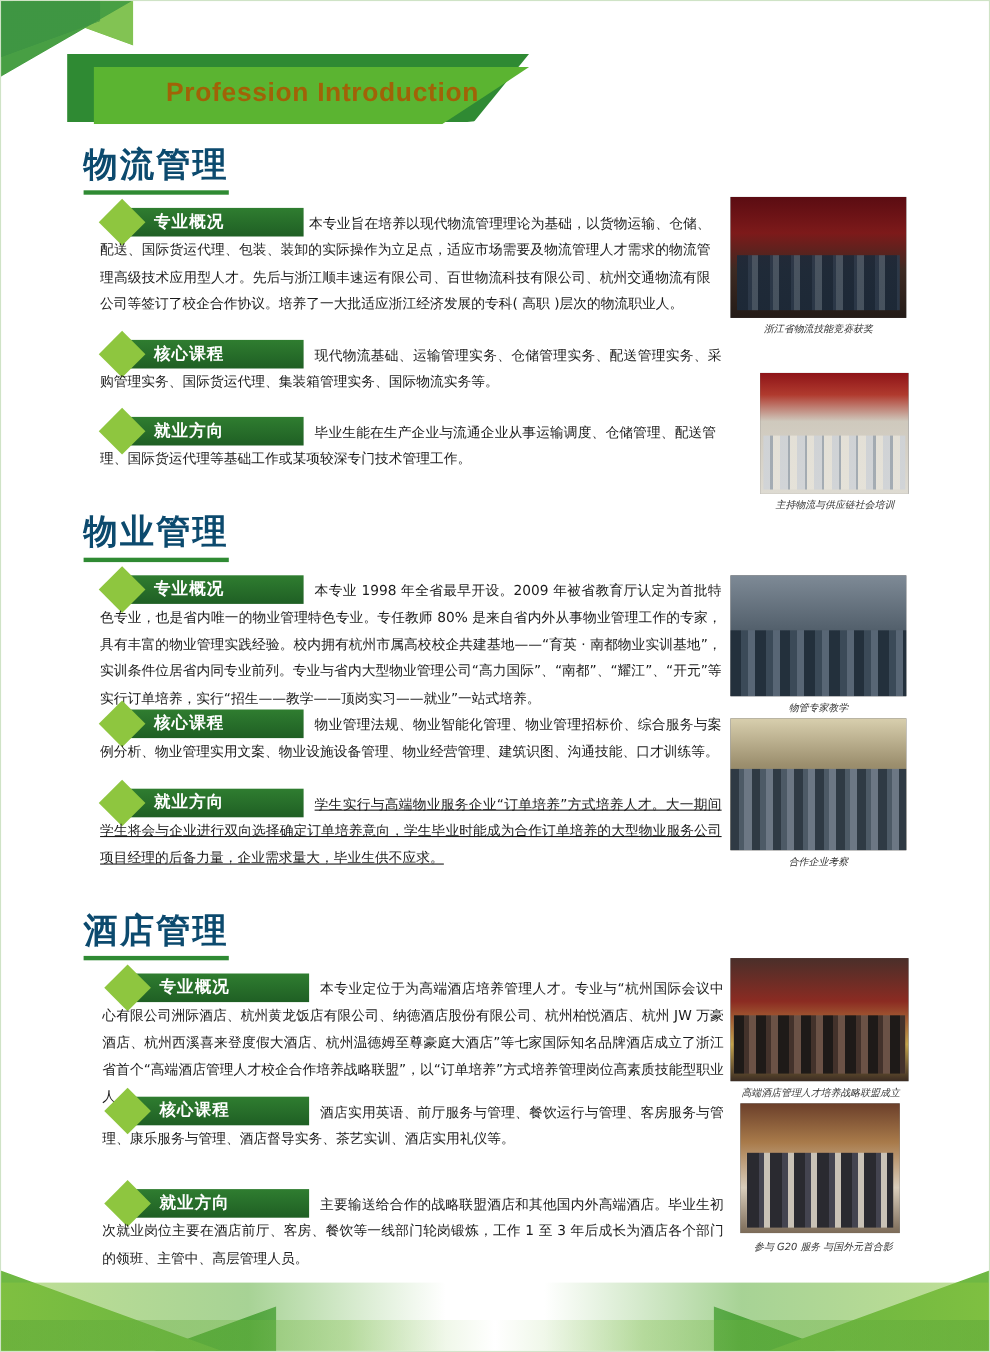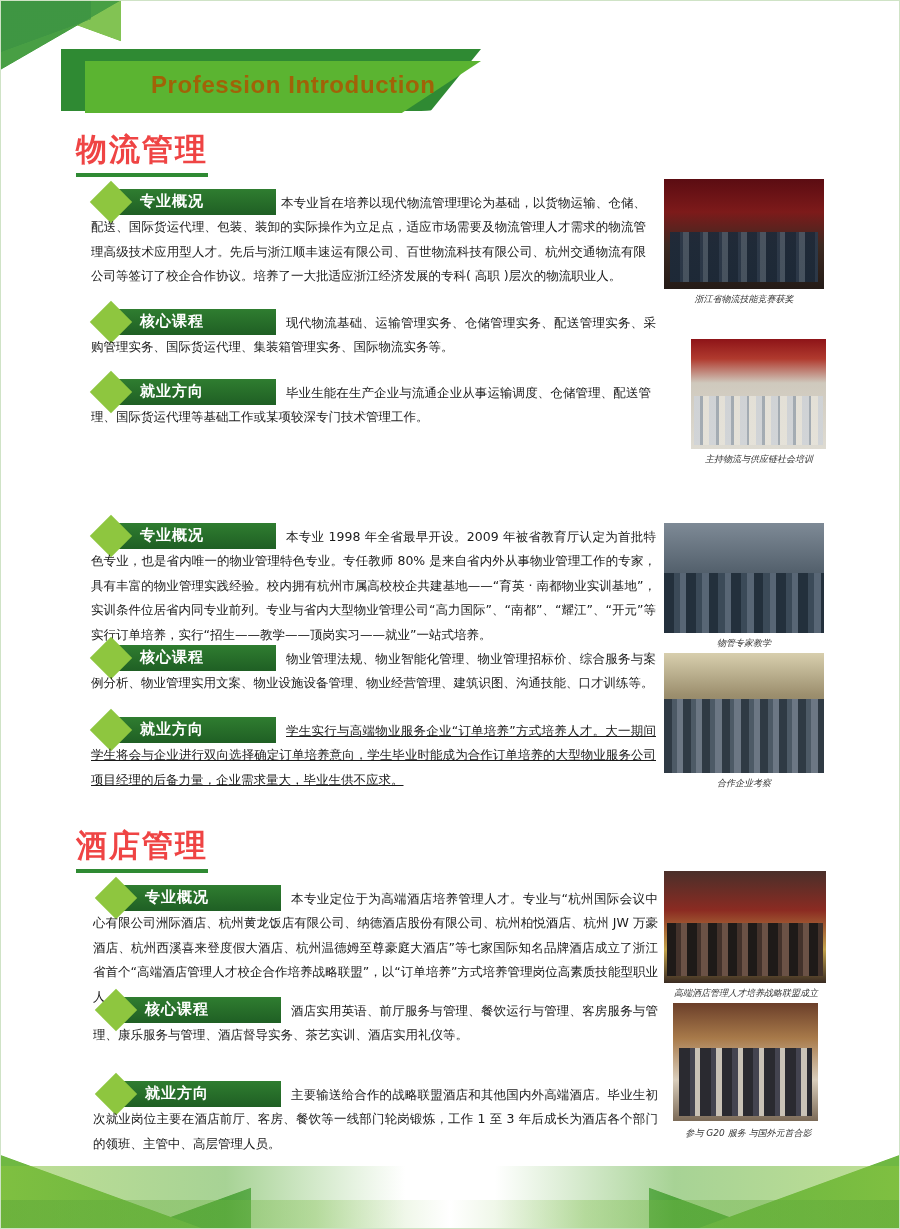--- a/index.html
+++ b/index.html
@@ -76,7 +76,7 @@
   
   .sec-title{
     position:absolute;left:75px;
-    font-size:31px;font-weight:bold;color:#ef4444;
+    font-size:31px;font-weight:bold;color:#0c4a6e;
     letter-spacing:2px;
     font-family:"DejaVu Sans","Liberation Sans",sans-serif;
   }

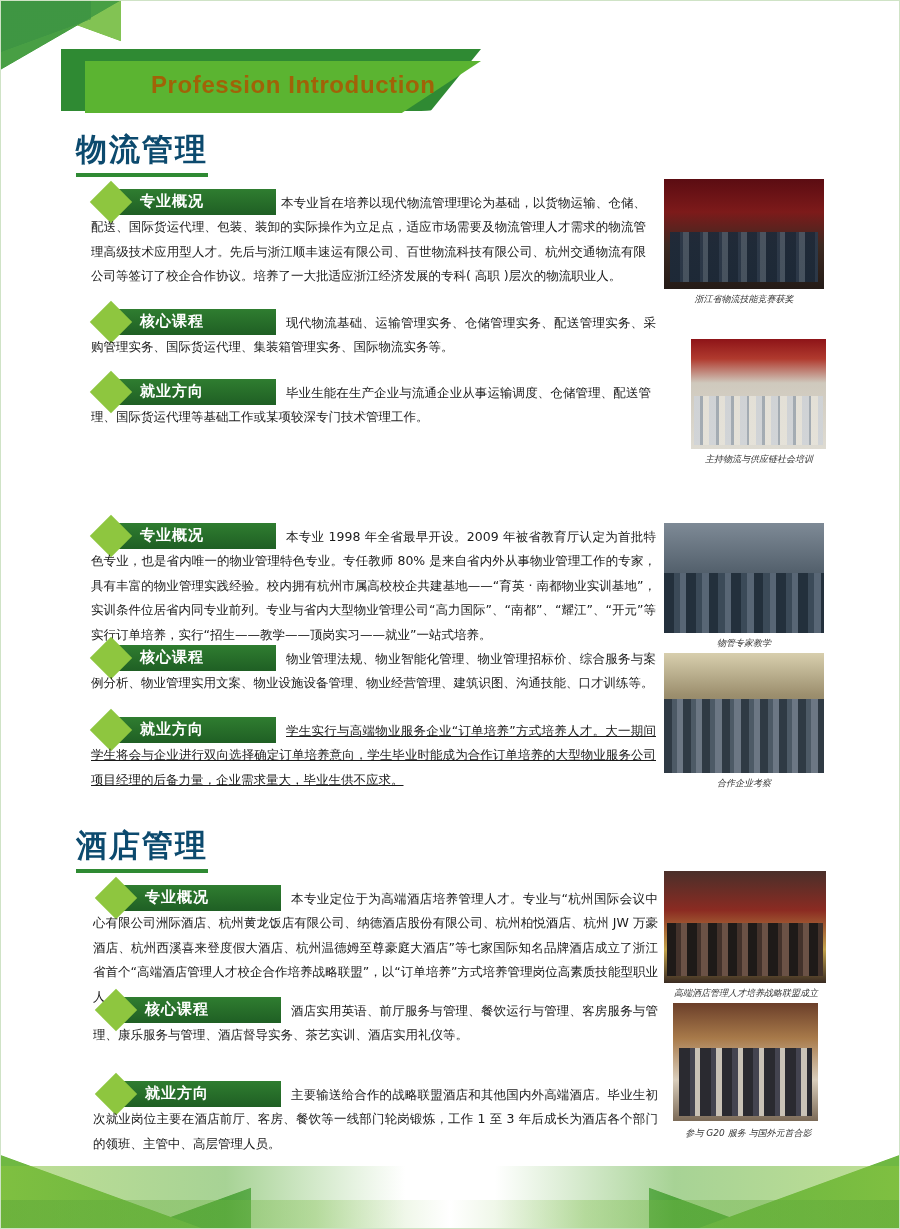--- a/index.html
+++ b/index.html
@@ -194,6 +194,10 @@
   </div>
   <div class="cap" style="left:670px;top:452px;width:176px;">主持物流与供应链社会培训</div>
 
+  <div class="sec-title" style="top:462px;">
+    <span>物业管理</span>
+    <span class="u"></span>
+  </div>
 
   <div style="position:absolute;left:95px;top:522px;" class="label">
     <span class="bar"></span>

